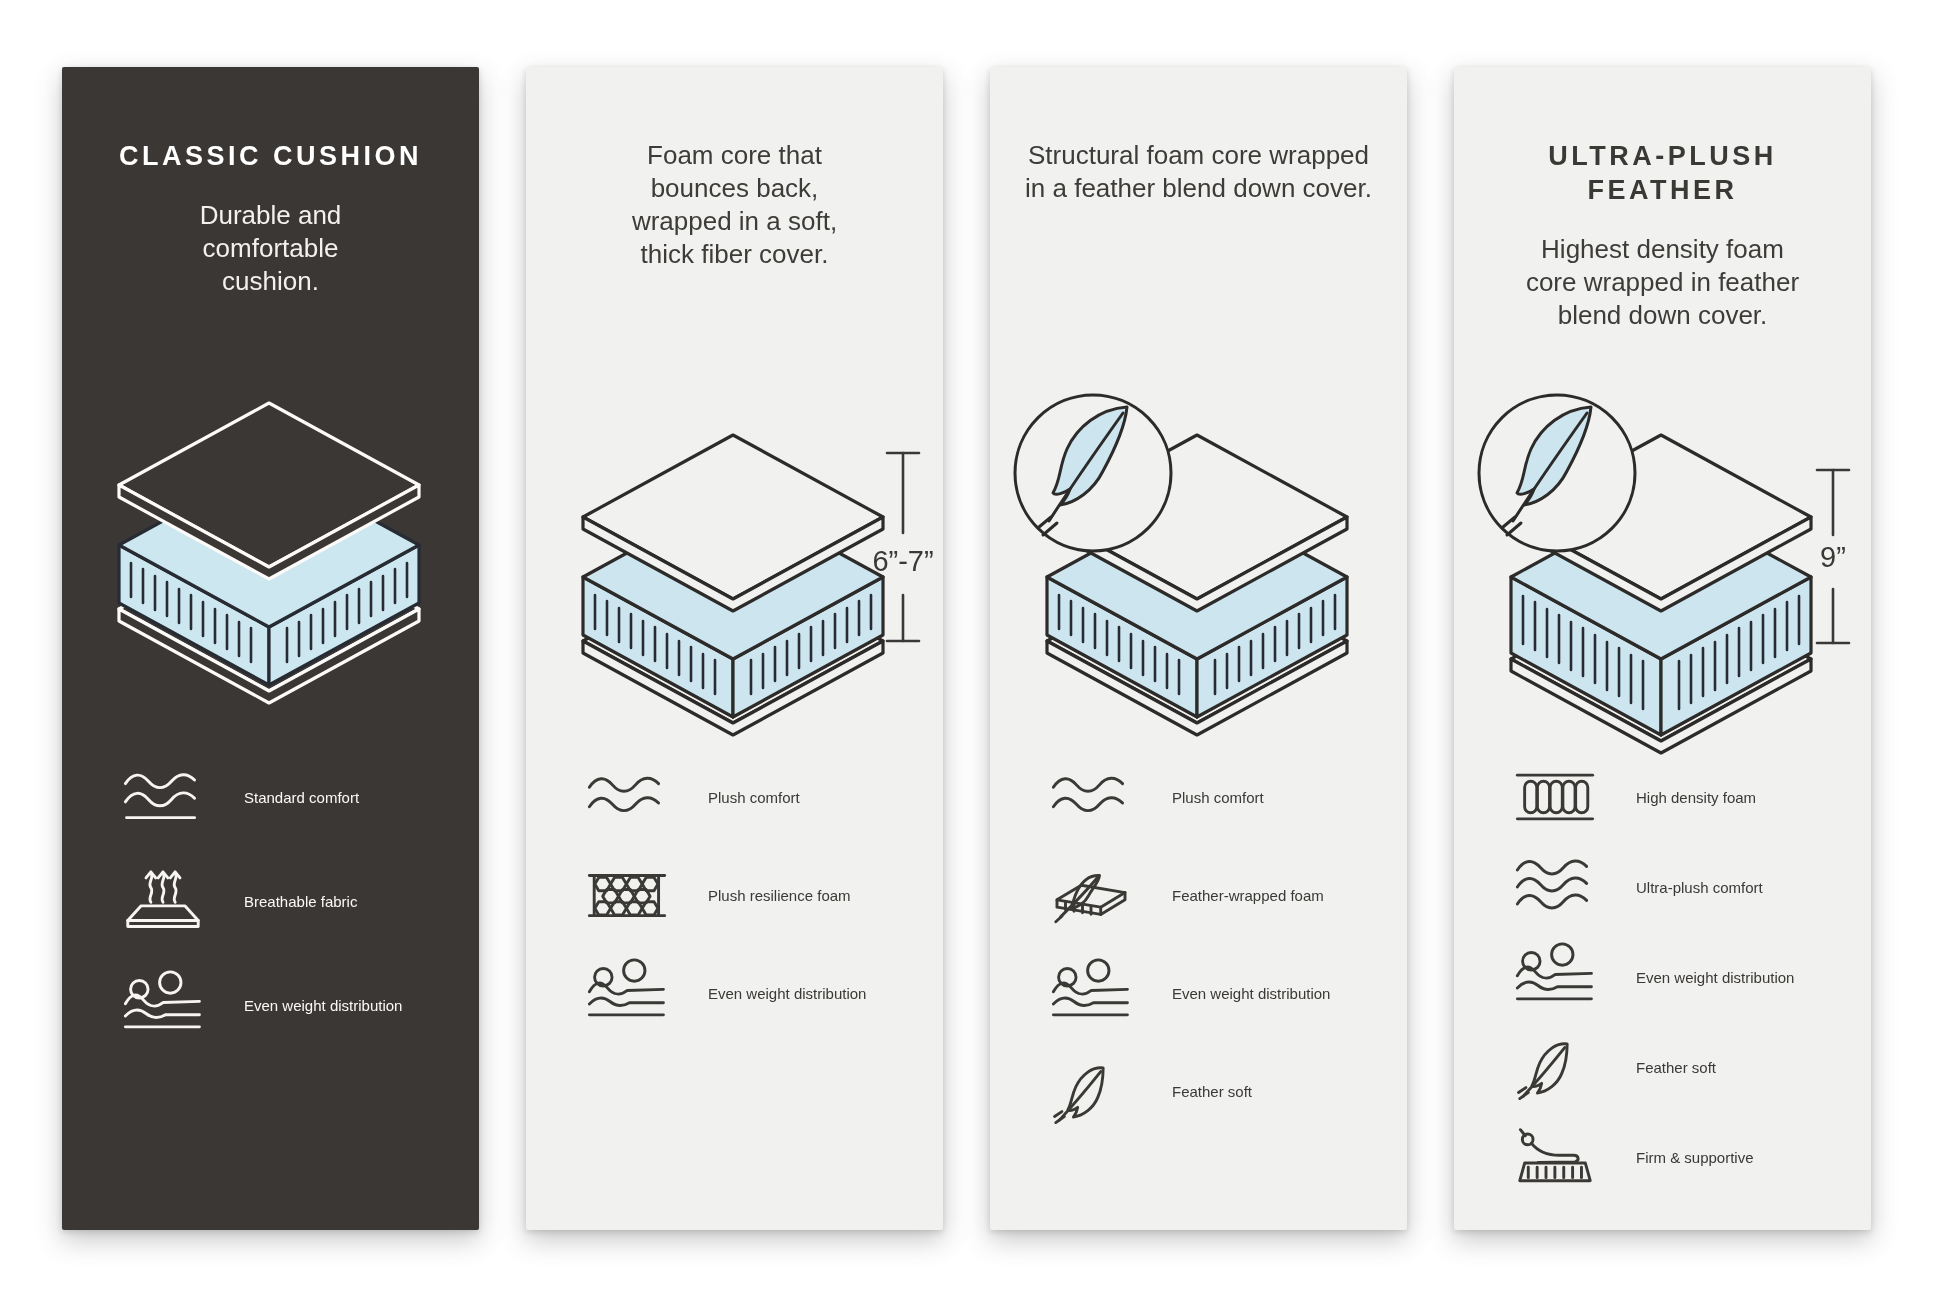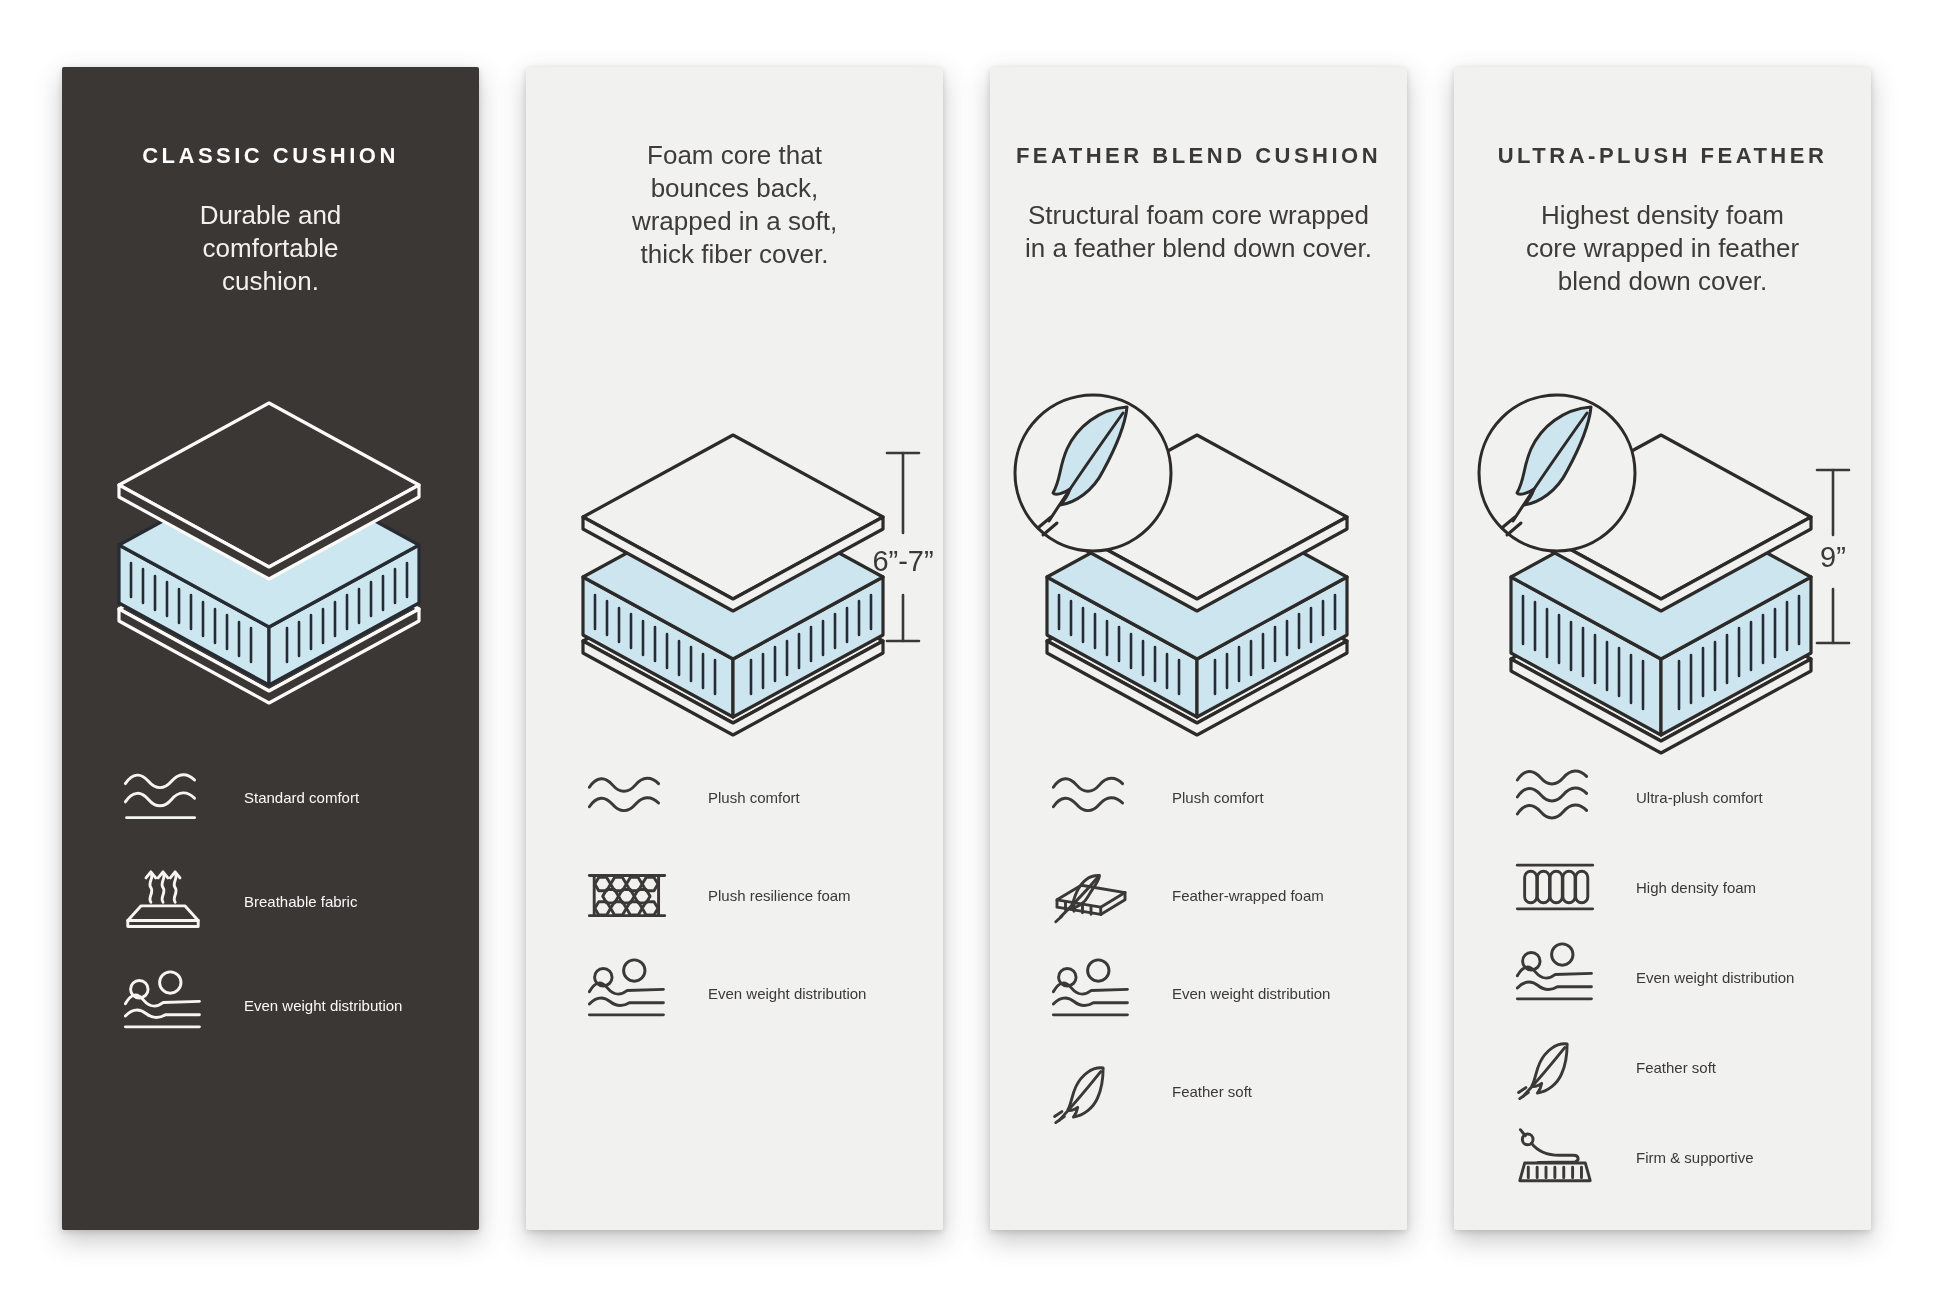--- a/index.html
+++ b/index.html
@@ -19,7 +19,7 @@
                  --core-stroke:#2c2b29; --core-fill:#cde5ef; --stitch:#272b33;
                  --badge-fill:#f1f1ef; --dim:#3a3936; }
   .panel-header { height:290px; box-sizing:border-box; padding:72px 24px 0; text-align:center; }
-  .panel-title { margin:0 0 26px; font-size:22px; line-height:34px; font-weight:700;
+  .panel-title { margin:0 0 26px; font-size:27px; line-height:34px; font-weight:700;
                  letter-spacing:3.5px; color:var(--title); }
   .panel-desc { margin:0 auto; font-size:26px; line-height:33px; color:var(--desc); }
   .desc-0 { max-width:220px; } .desc-1 { max-width:254px; } .desc-2 { max-width:348px; } .desc-3 { max-width:274px; }

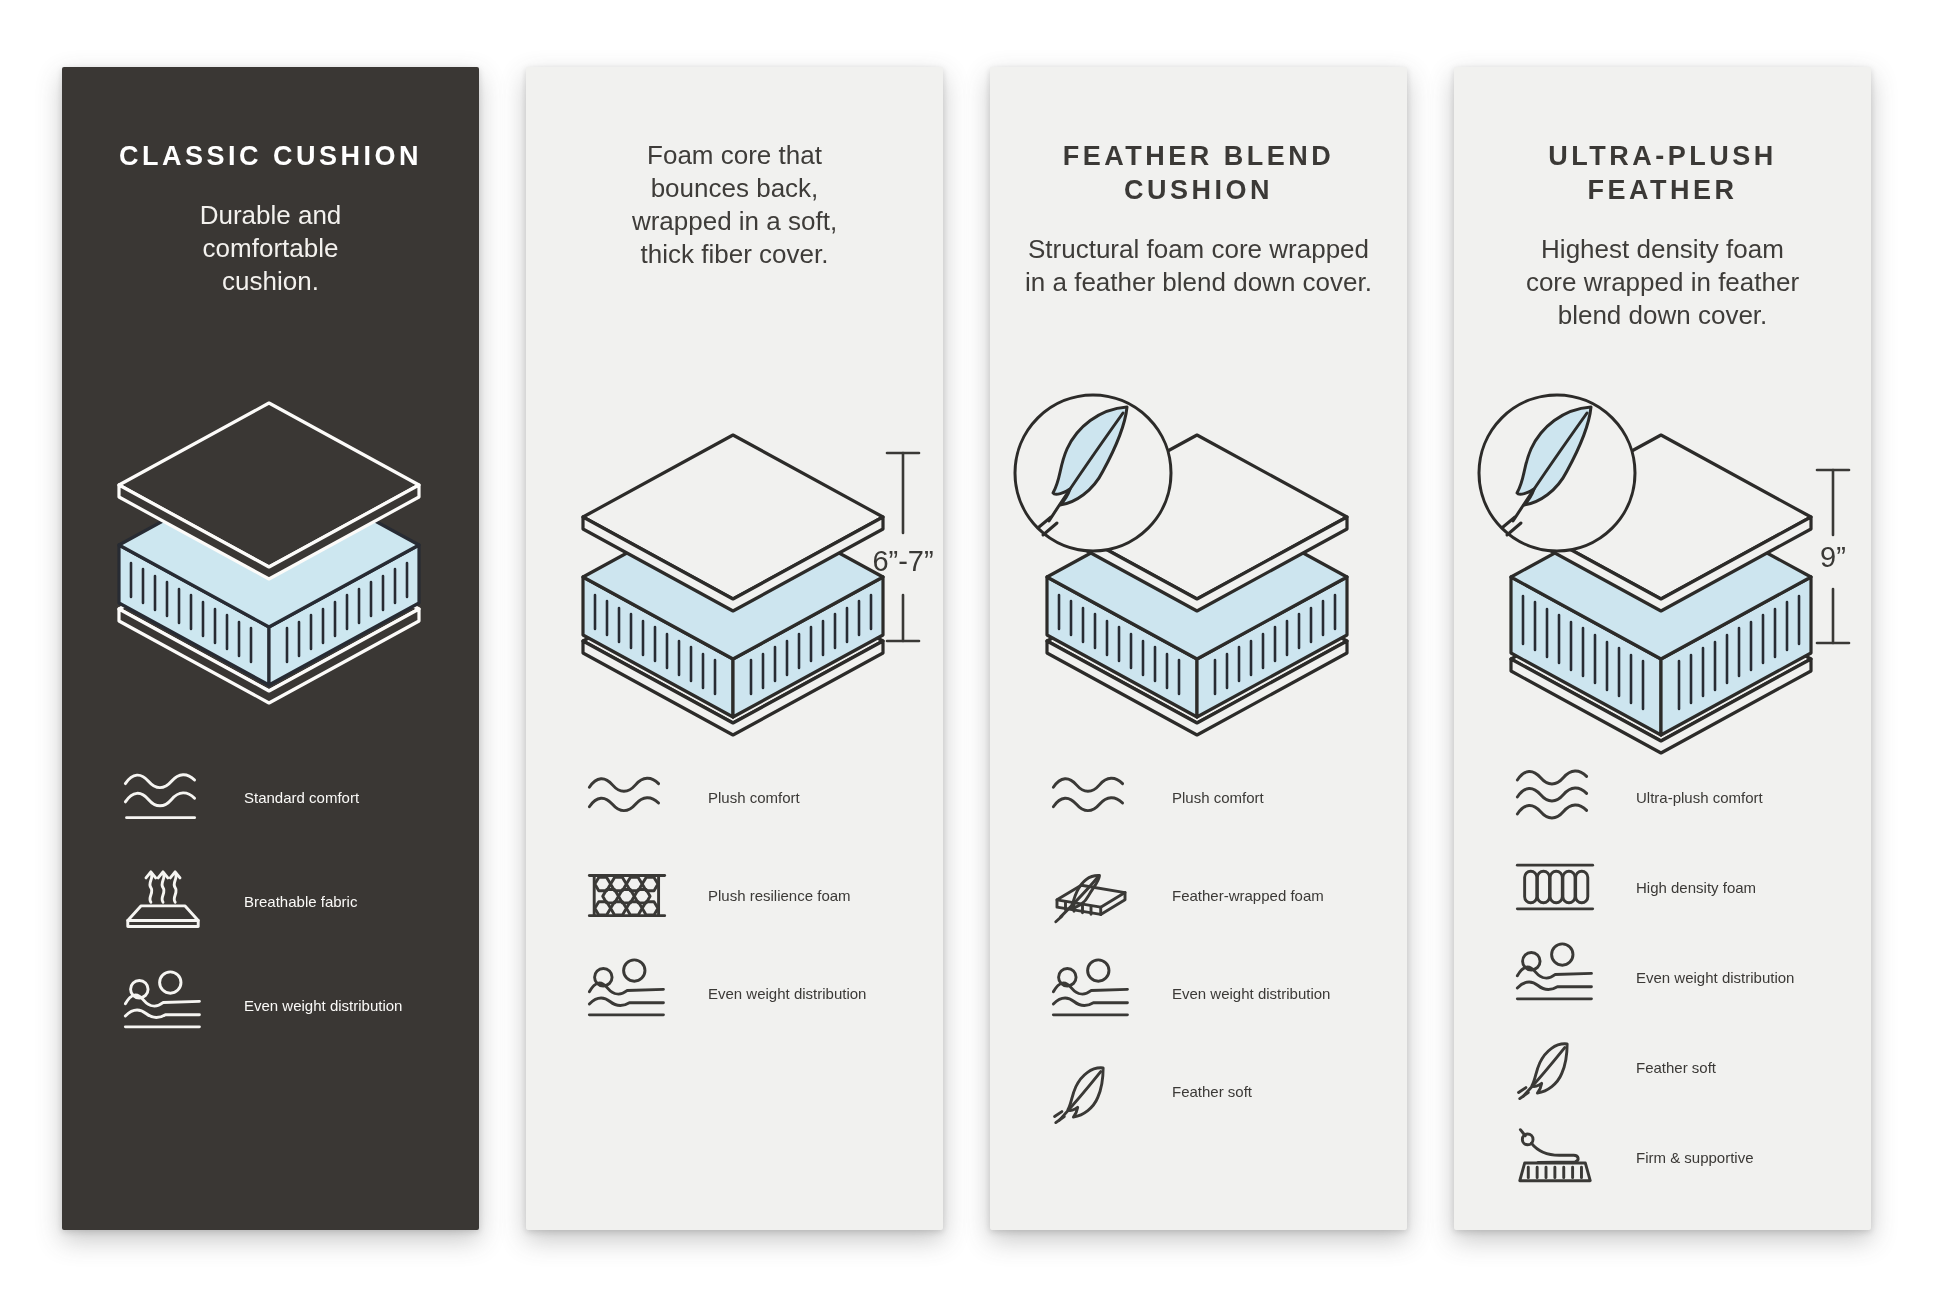--- a/index.html
+++ b/index.html
@@ -202,7 +202,6 @@
 
     <section class="panel light panel-2">
       <header class="panel-header">
-        <h2 class="panel-title">FEATHER BLEND CUSHION</h2>
         <p class="panel-desc desc-2">Structural foam core wrapped in a feather blend down cover.</p>
       </header>
       <svg class="illus" viewBox="0 0 412 400">

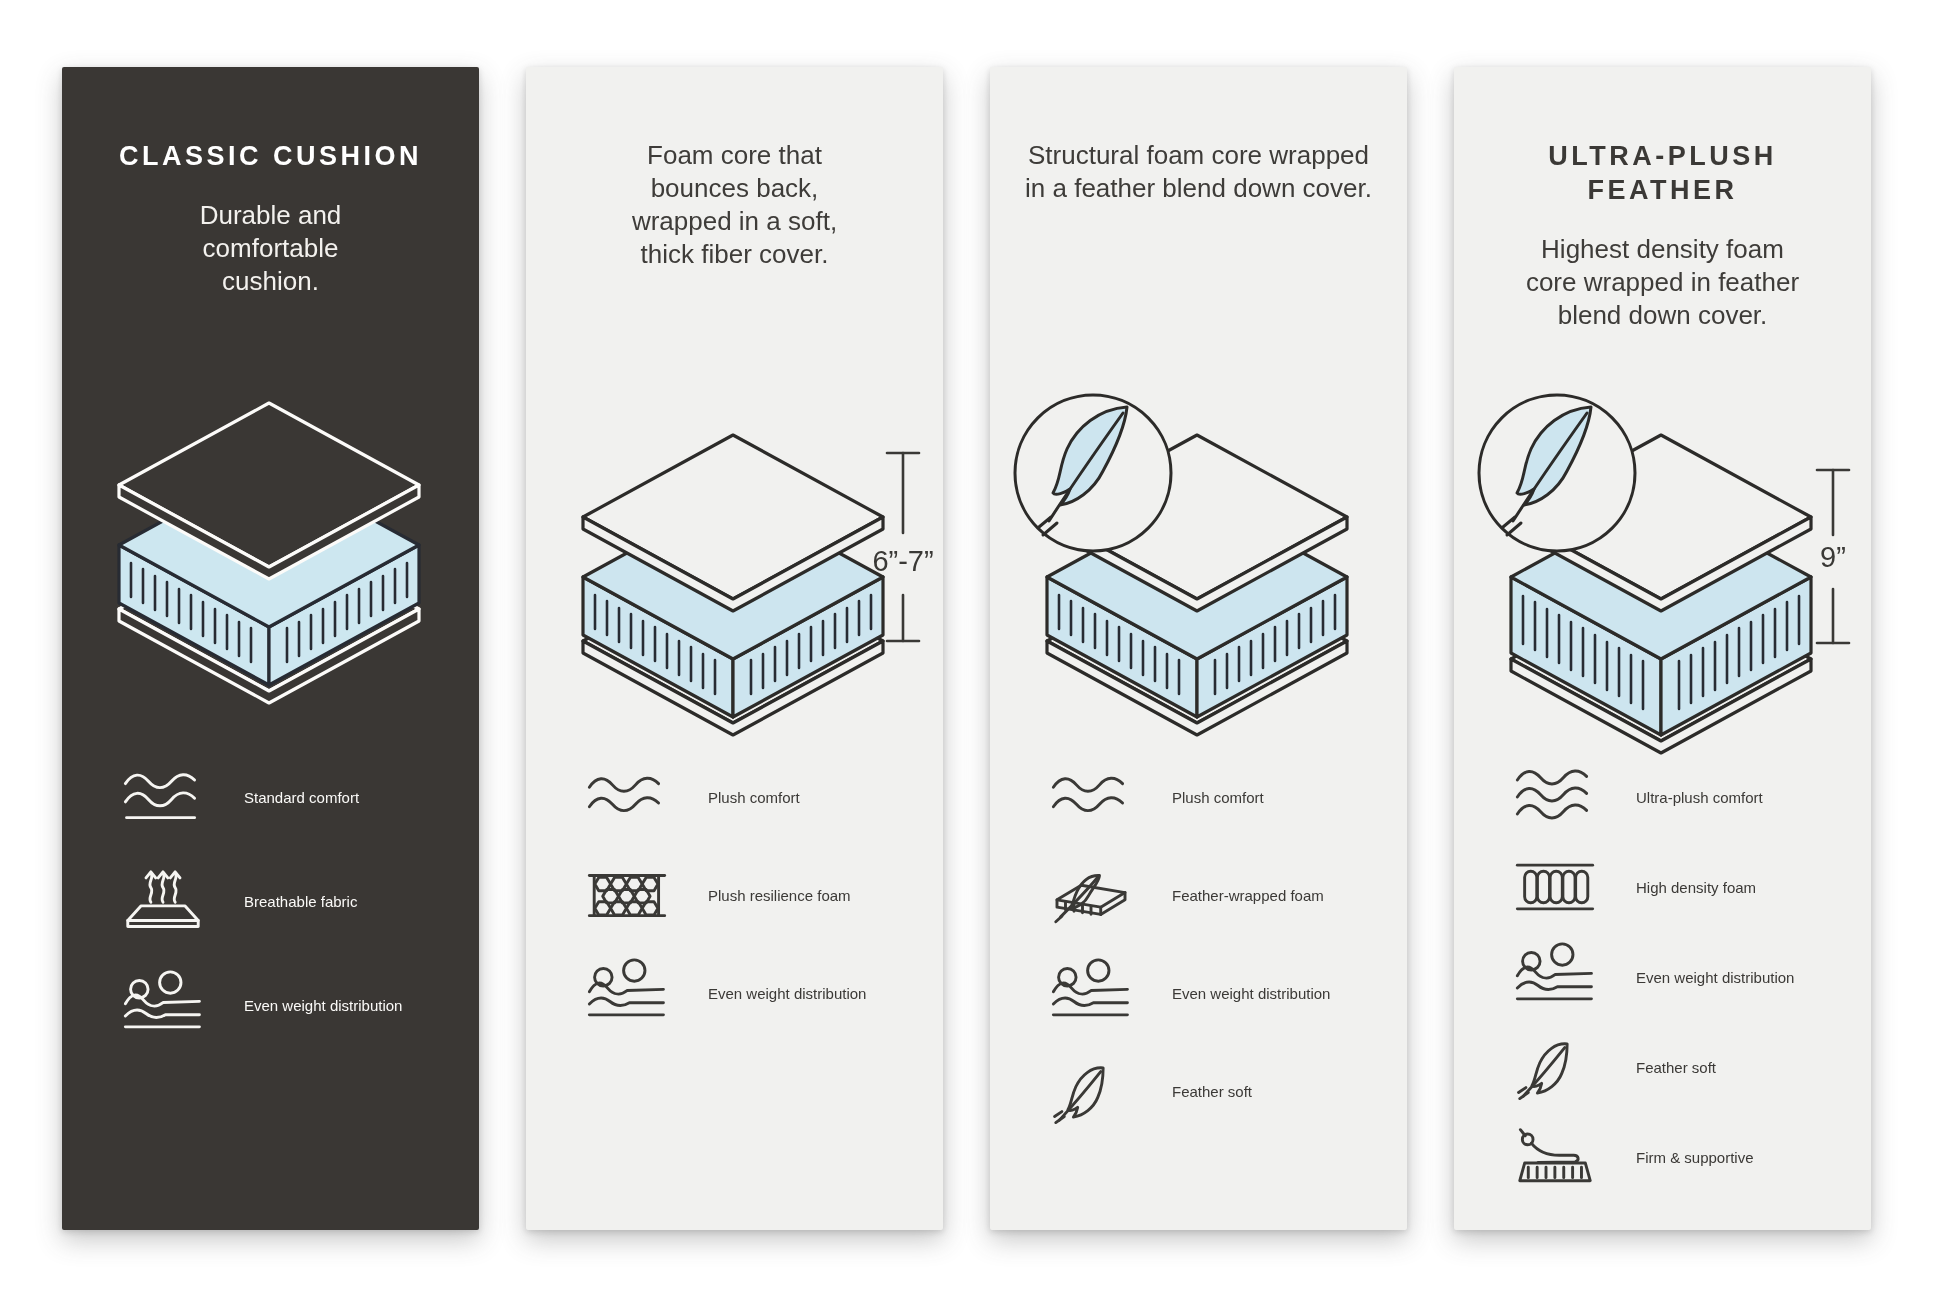--- a/index.html
+++ b/index.html
@@ -281,16 +281,6 @@
         <div class="feature">
           <span class="ficon-box">
             <svg class="ficon" viewBox="0 0 66 56">
-                <path d="M2,14 C8,5 15,5 21,12 C27,19 34,19 40,12 C46,5 53,5 59,11"></path>
-                <path d="M2,28 C8,19 15,19 21,26 C27,33 34,33 40,26 C46,19 53,19 59,25"></path>
-                <path d="M2,42 C8,33 15,33 21,40 C27,47 34,47 40,40 C46,33 53,33 59,39"></path>
-              </svg>
-          </span>
-          <span class="flabel">Ultra-plush comfort</span>
-        </div>
-        <div class="feature">
-          <span class="ficon-box">
-            <svg class="ficon" viewBox="0 0 66 56">
                 <path d="M2,10 H64"></path>
                 <path d="M2,46 H64"></path>
                 <rect x="8" y="15" width="10" height="26" rx="5"></rect>
@@ -305,6 +295,16 @@
         <div class="feature">
           <span class="ficon-box">
             <svg class="ficon" viewBox="0 0 66 56">
+                <path d="M2,14 C8,5 15,5 21,12 C27,19 34,19 40,12 C46,5 53,5 59,11"></path>
+                <path d="M2,28 C8,19 15,19 21,26 C27,33 34,33 40,26 C46,19 53,19 59,25"></path>
+                <path d="M2,42 C8,33 15,33 21,40 C27,47 34,47 40,40 C46,33 53,33 59,39"></path>
+              </svg>
+          </span>
+          <span class="flabel">Ultra-plush comfort</span>
+        </div>
+        <div class="feature">
+          <span class="ficon-box">
+            <svg class="ficon" viewBox="0 0 66 56">
                 <circle cx="13.5" cy="15" r="7.2"></circle>
                 <circle cx="39" cy="9.5" r="8.8"></circle>
                 <path d="M2,27 C7,18 12,18 17,24 C22,30 28,30 33,26 L63,25"></path>

